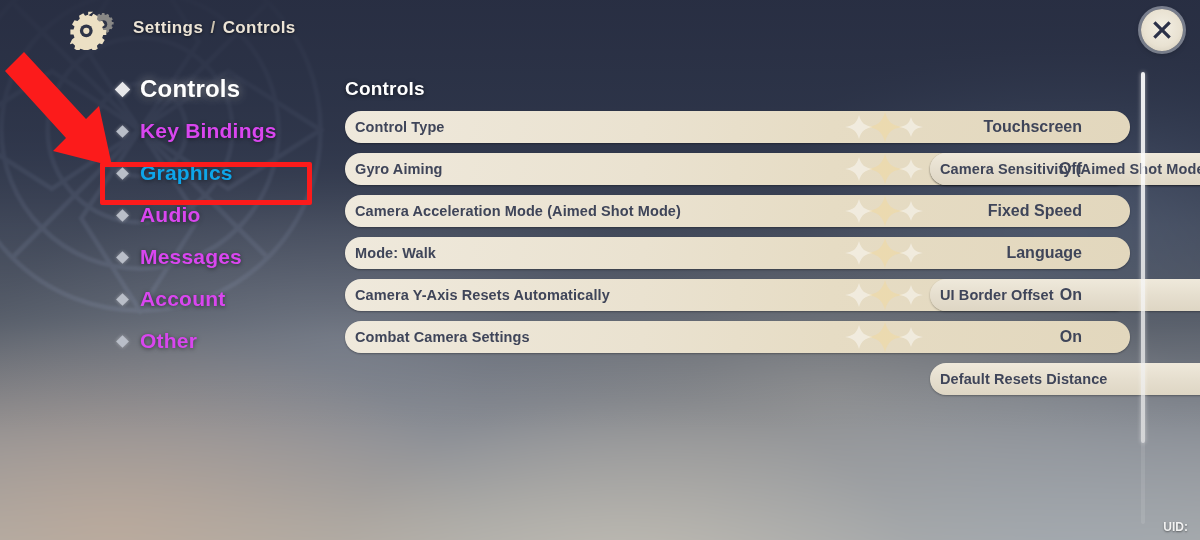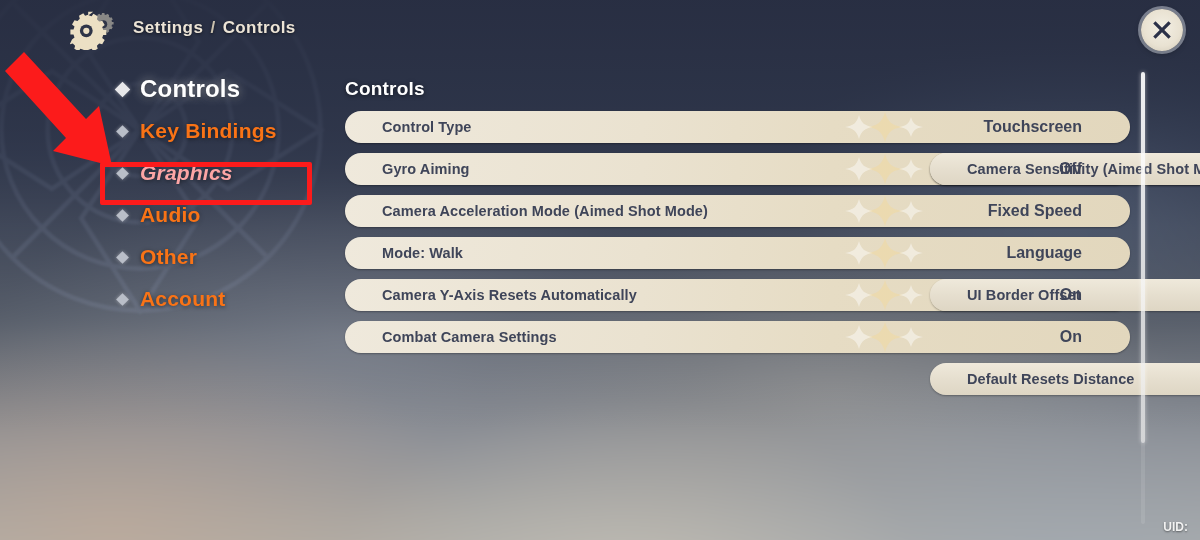--- a/index.html
+++ b/index.html
@@ -72,7 +72,7 @@
   .nav-label {
     margin-left:22px;
     font-size:21px; font-weight:700; letter-spacing:0.2px;
-    color:#f97316;
+    color:#d946ef;
     text-shadow:0 1px 4px rgba(0,0,0,0.5);
     white-space:nowrap;
   }

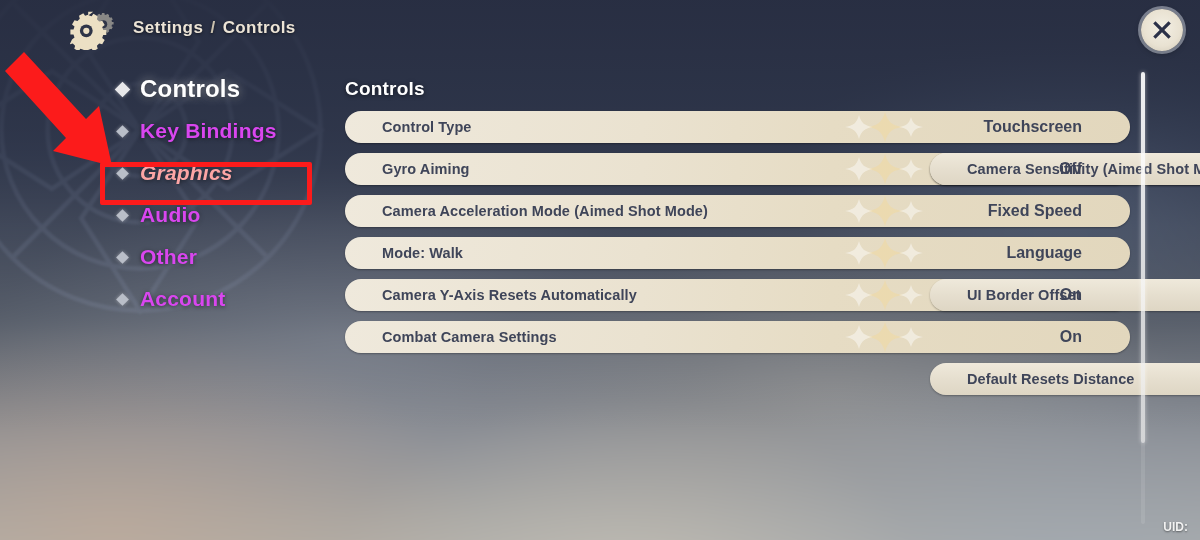--- a/index.html
+++ b/index.html
@@ -108,7 +108,7 @@
 
   .row-label {
     position:relative; z-index:2;
-    padding-left:37px; font-size:14.5px; font-weight:700;
+    padding-left:10px; font-size:14.5px; font-weight:700;
     color:#3f4559; letter-spacing:0.1px; white-space:nowrap;
   }
 

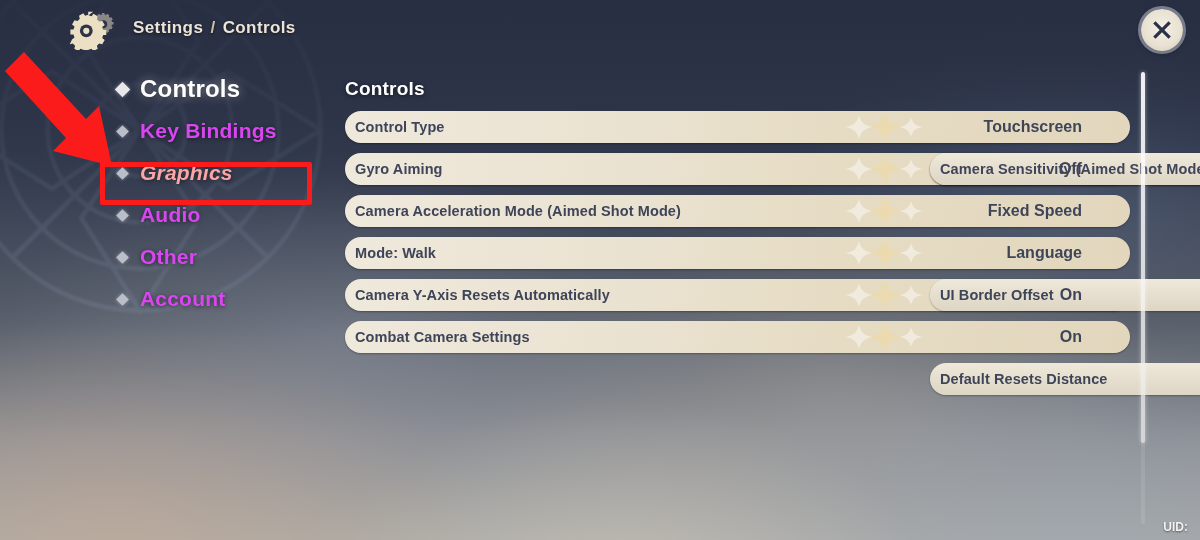--- a/index.html
+++ b/index.html
@@ -80,7 +80,7 @@
     font-size:24px; color:#ffffff;
     text-shadow:0 0 10px rgba(255,255,255,0.5), 0 1px 4px rgba(0,0,0,0.55);
   }
-  .nav-item.emphasis .nav-label { color:#fca5a5;font-style:italic; }
+  .nav-item.emphasis .nav-label { color:#0ea5e9; }
 
   
   #content { position:absolute; left:345px; top:78px; width:790px; z-index:5; }

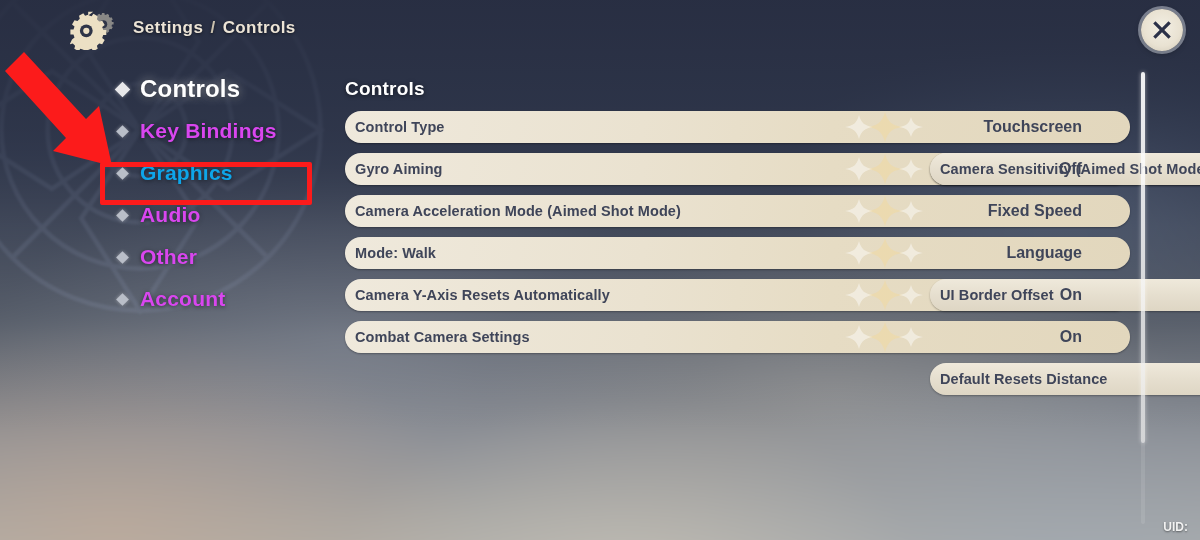--- a/index.html
+++ b/index.html
@@ -222,6 +222,10 @@
     </div>
     <div class="nav-item">
       <span class="nav-diamond"></span>
+      <span class="nav-label">Messages</span>
+    </div>
+    <div class="nav-item">
+      <span class="nav-diamond"></span>
       <span class="nav-label">Other</span>
     </div>
     <div class="nav-item">

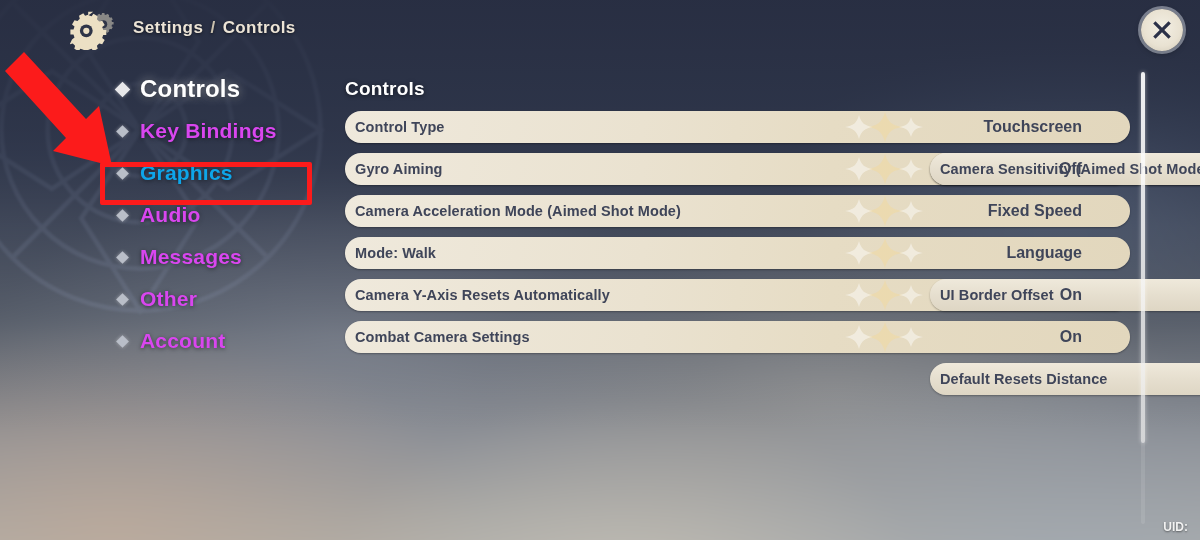--- a/index.html
+++ b/index.html
@@ -226,11 +226,11 @@
     </div>
     <div class="nav-item">
       <span class="nav-diamond"></span>
+      <span class="nav-label">Account</span>
+    </div>
+    <div class="nav-item">
+      <span class="nav-diamond"></span>
       <span class="nav-label">Other</span>
-    </div>
-    <div class="nav-item">
-      <span class="nav-diamond"></span>
-      <span class="nav-label">Account</span>
     </div>
   </nav>
 

